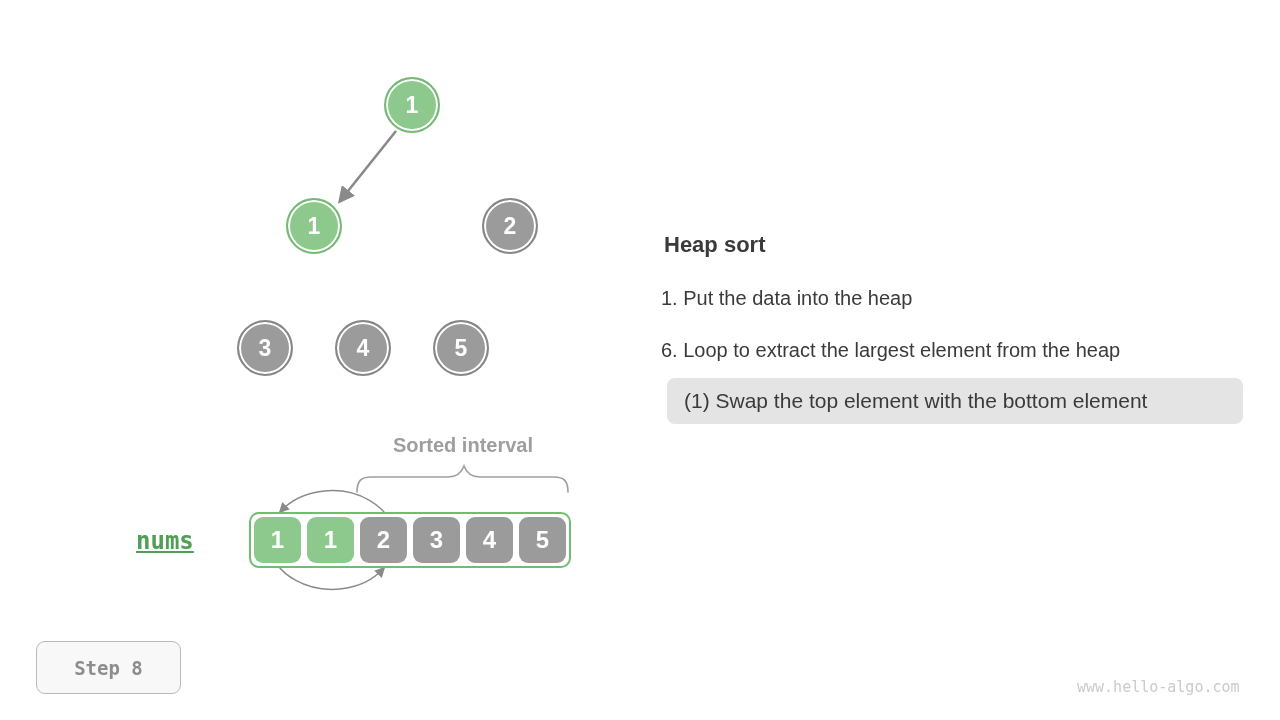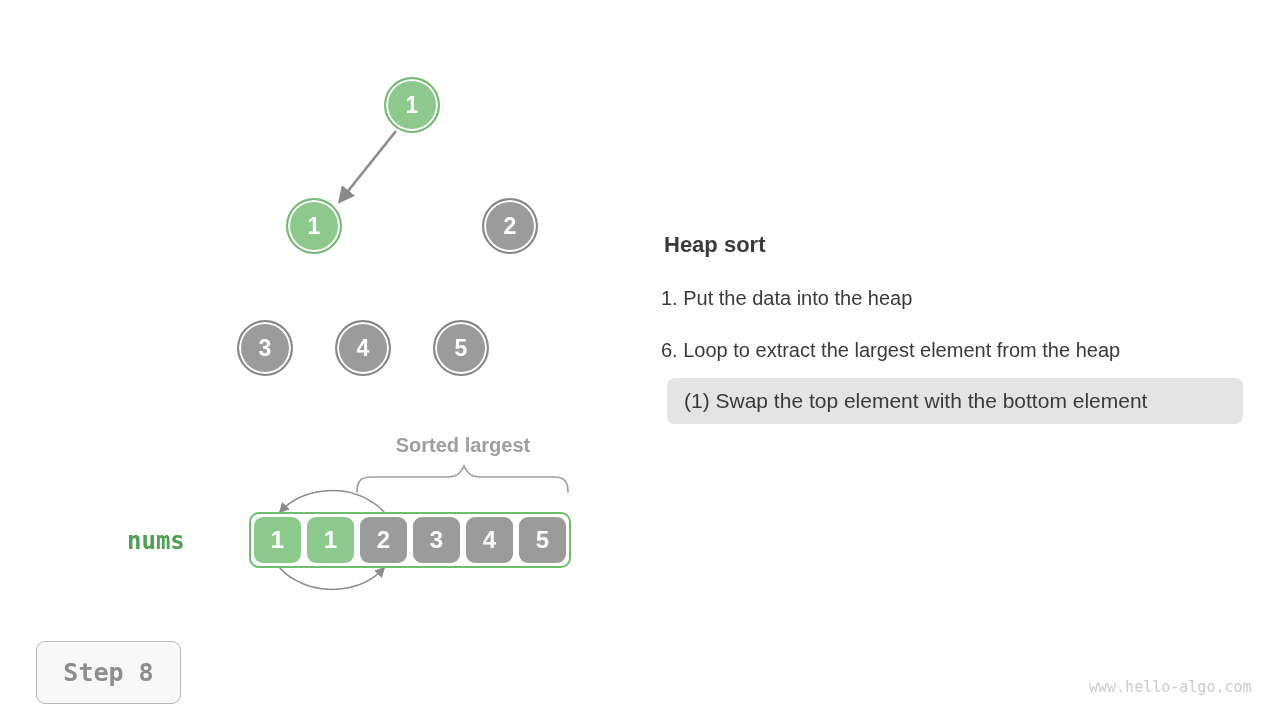--- a/index.html
+++ b/index.html
@@ -121,7 +121,7 @@
     </div>
 </div>
 
-<div class="interval-label">Sorted largest</div>
+<div class="interval-label">Sorted interval</div>
 
 <div class="nums-label">nums</div>
 <div class="array-box">

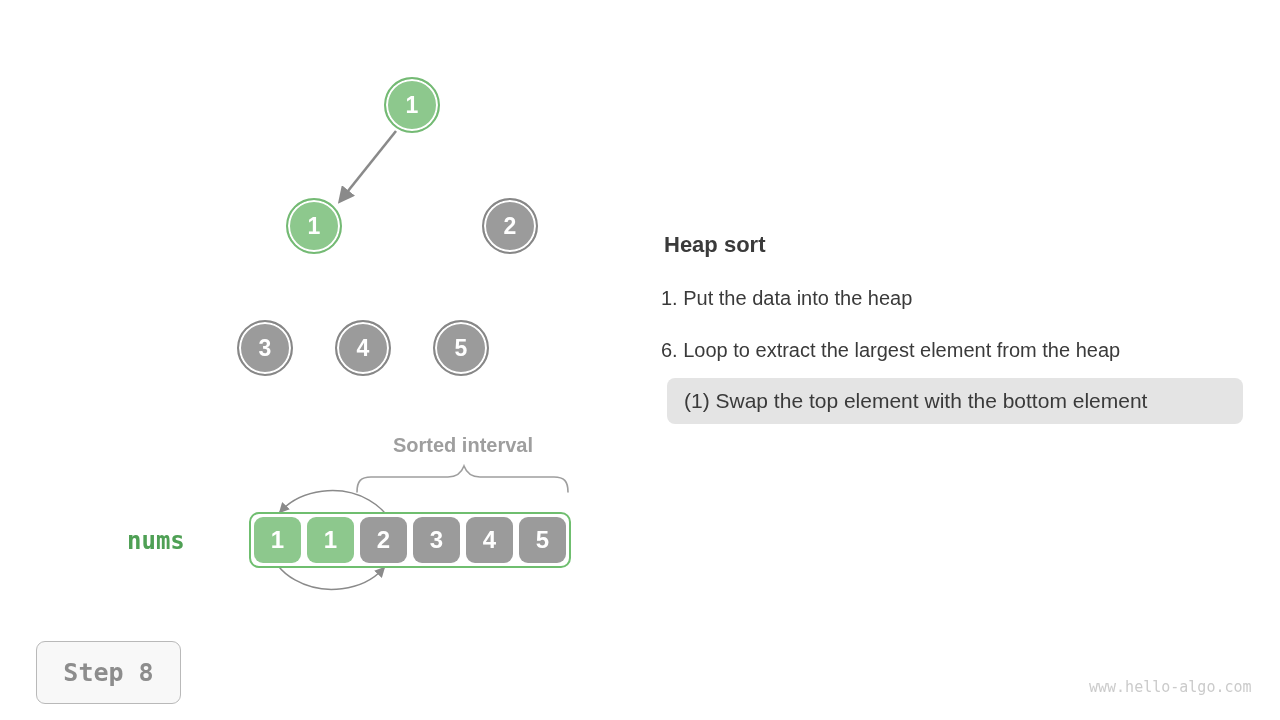--- a/index.html
+++ b/index.html
@@ -43,9 +43,10 @@
   .cell.gray{background:var(--gray-fill);}
 
   .nums-label{
-    position:absolute;left:127px;top:527px;
+    position:absolute;left:136px;top:527px;
     font-family:"DejaVu Sans Mono",monospace;font-weight:bold;font-size:24px;
     color:var(--nums-green);
+    text-decoration:underline;
   }
   .interval-label{
     position:absolute;left:357px;top:434px;width:212px;text-align:center;

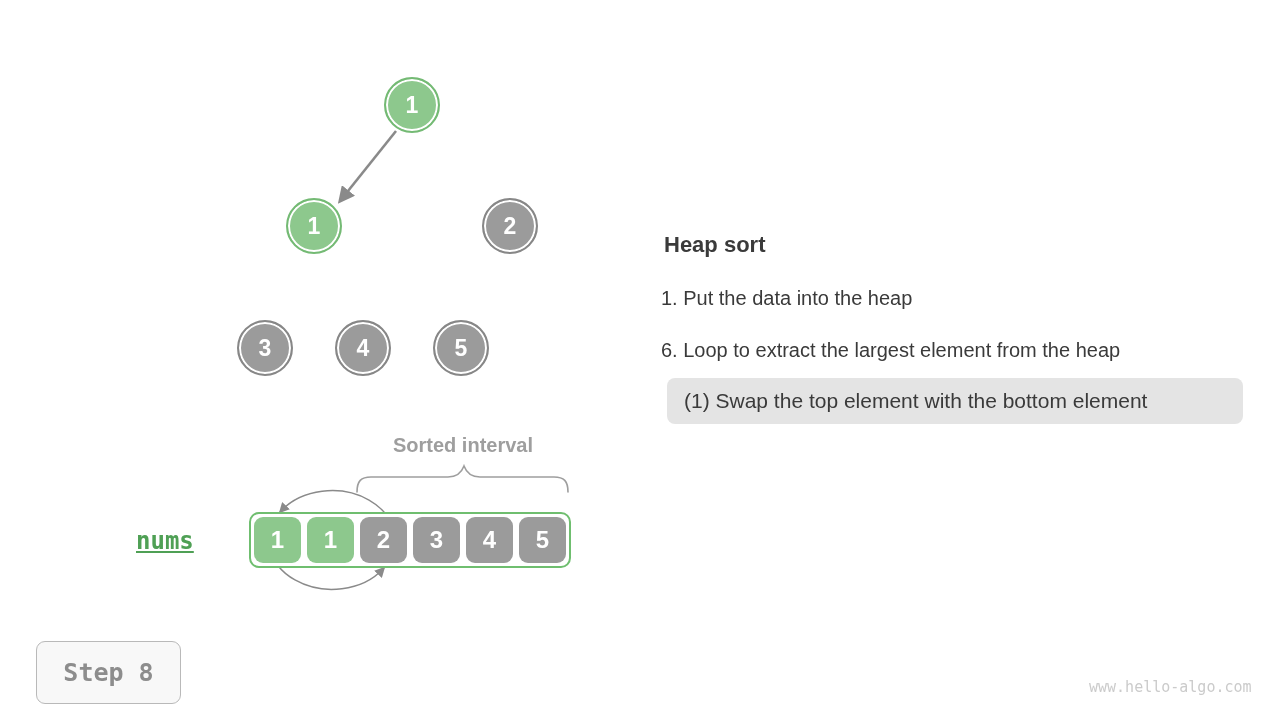--- a/index.html
+++ b/index.html
@@ -67,10 +67,10 @@
 
   
   .step-badge{
-    position:absolute;left:36px;top:641px;width:145px;height:63px;
+    position:absolute;left:36px;top:641px;width:145px;height:53px;
     border:1.5px solid var(--step-border);border-radius:9px;background:var(--step-bg);
     display:flex;align-items:center;justify-content:center;
-    font-family:"DejaVu Sans Mono",monospace;font-weight:bold;font-size:25px;
+    font-family:"DejaVu Sans Mono",monospace;font-weight:bold;font-size:19px;
     color:var(--step-text);
   }
 

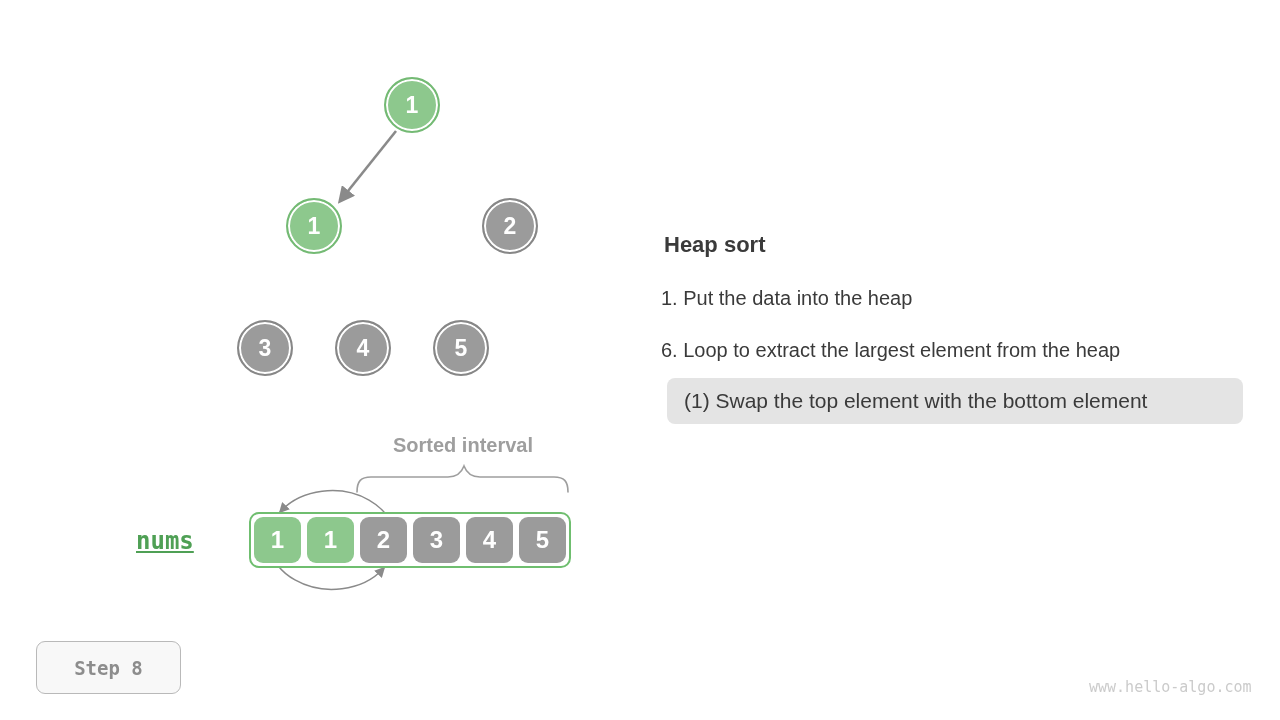--- a/index.html
+++ b/index.html
@@ -76,7 +76,7 @@
 
   .watermark{
     position:absolute;left:1077px;top:678px;
-    font-family:"DejaVu Sans Mono",monospace;font-size:15px;color:var(--watermark-gray);margin-left:12px;
+    font-family:"DejaVu Sans Mono",monospace;font-size:15px;color:var(--watermark-gray);
   }
 </style>
 </head>

